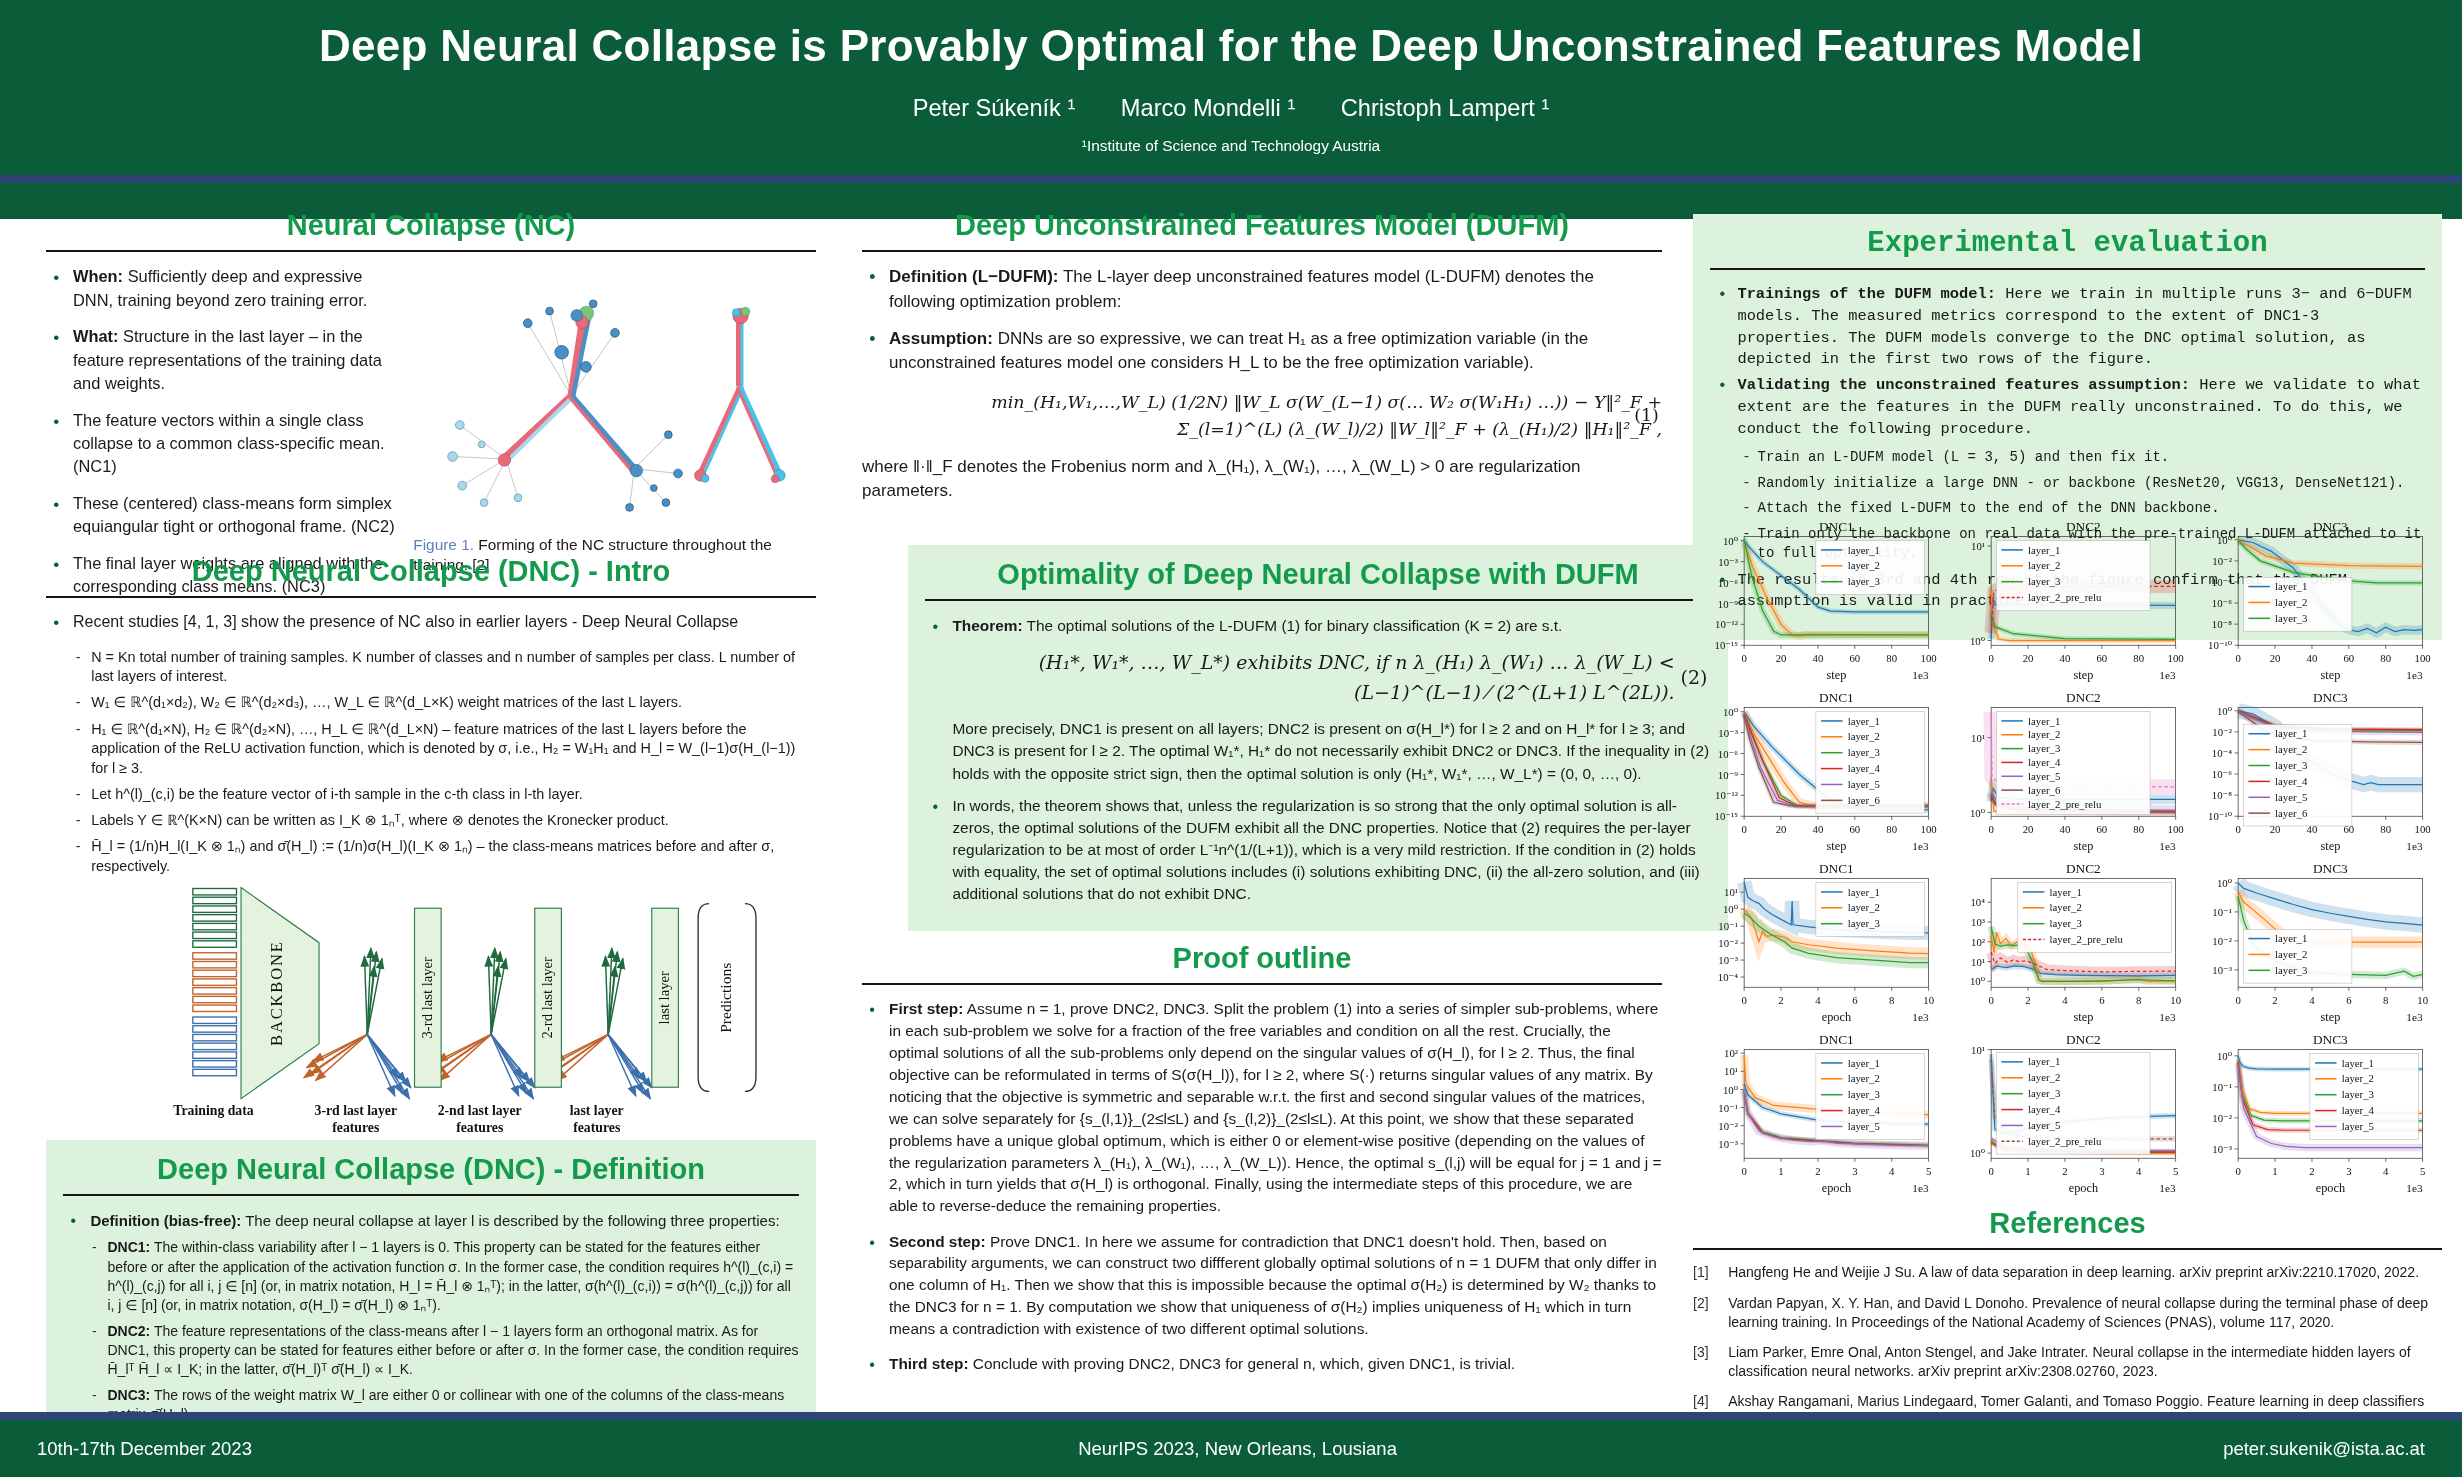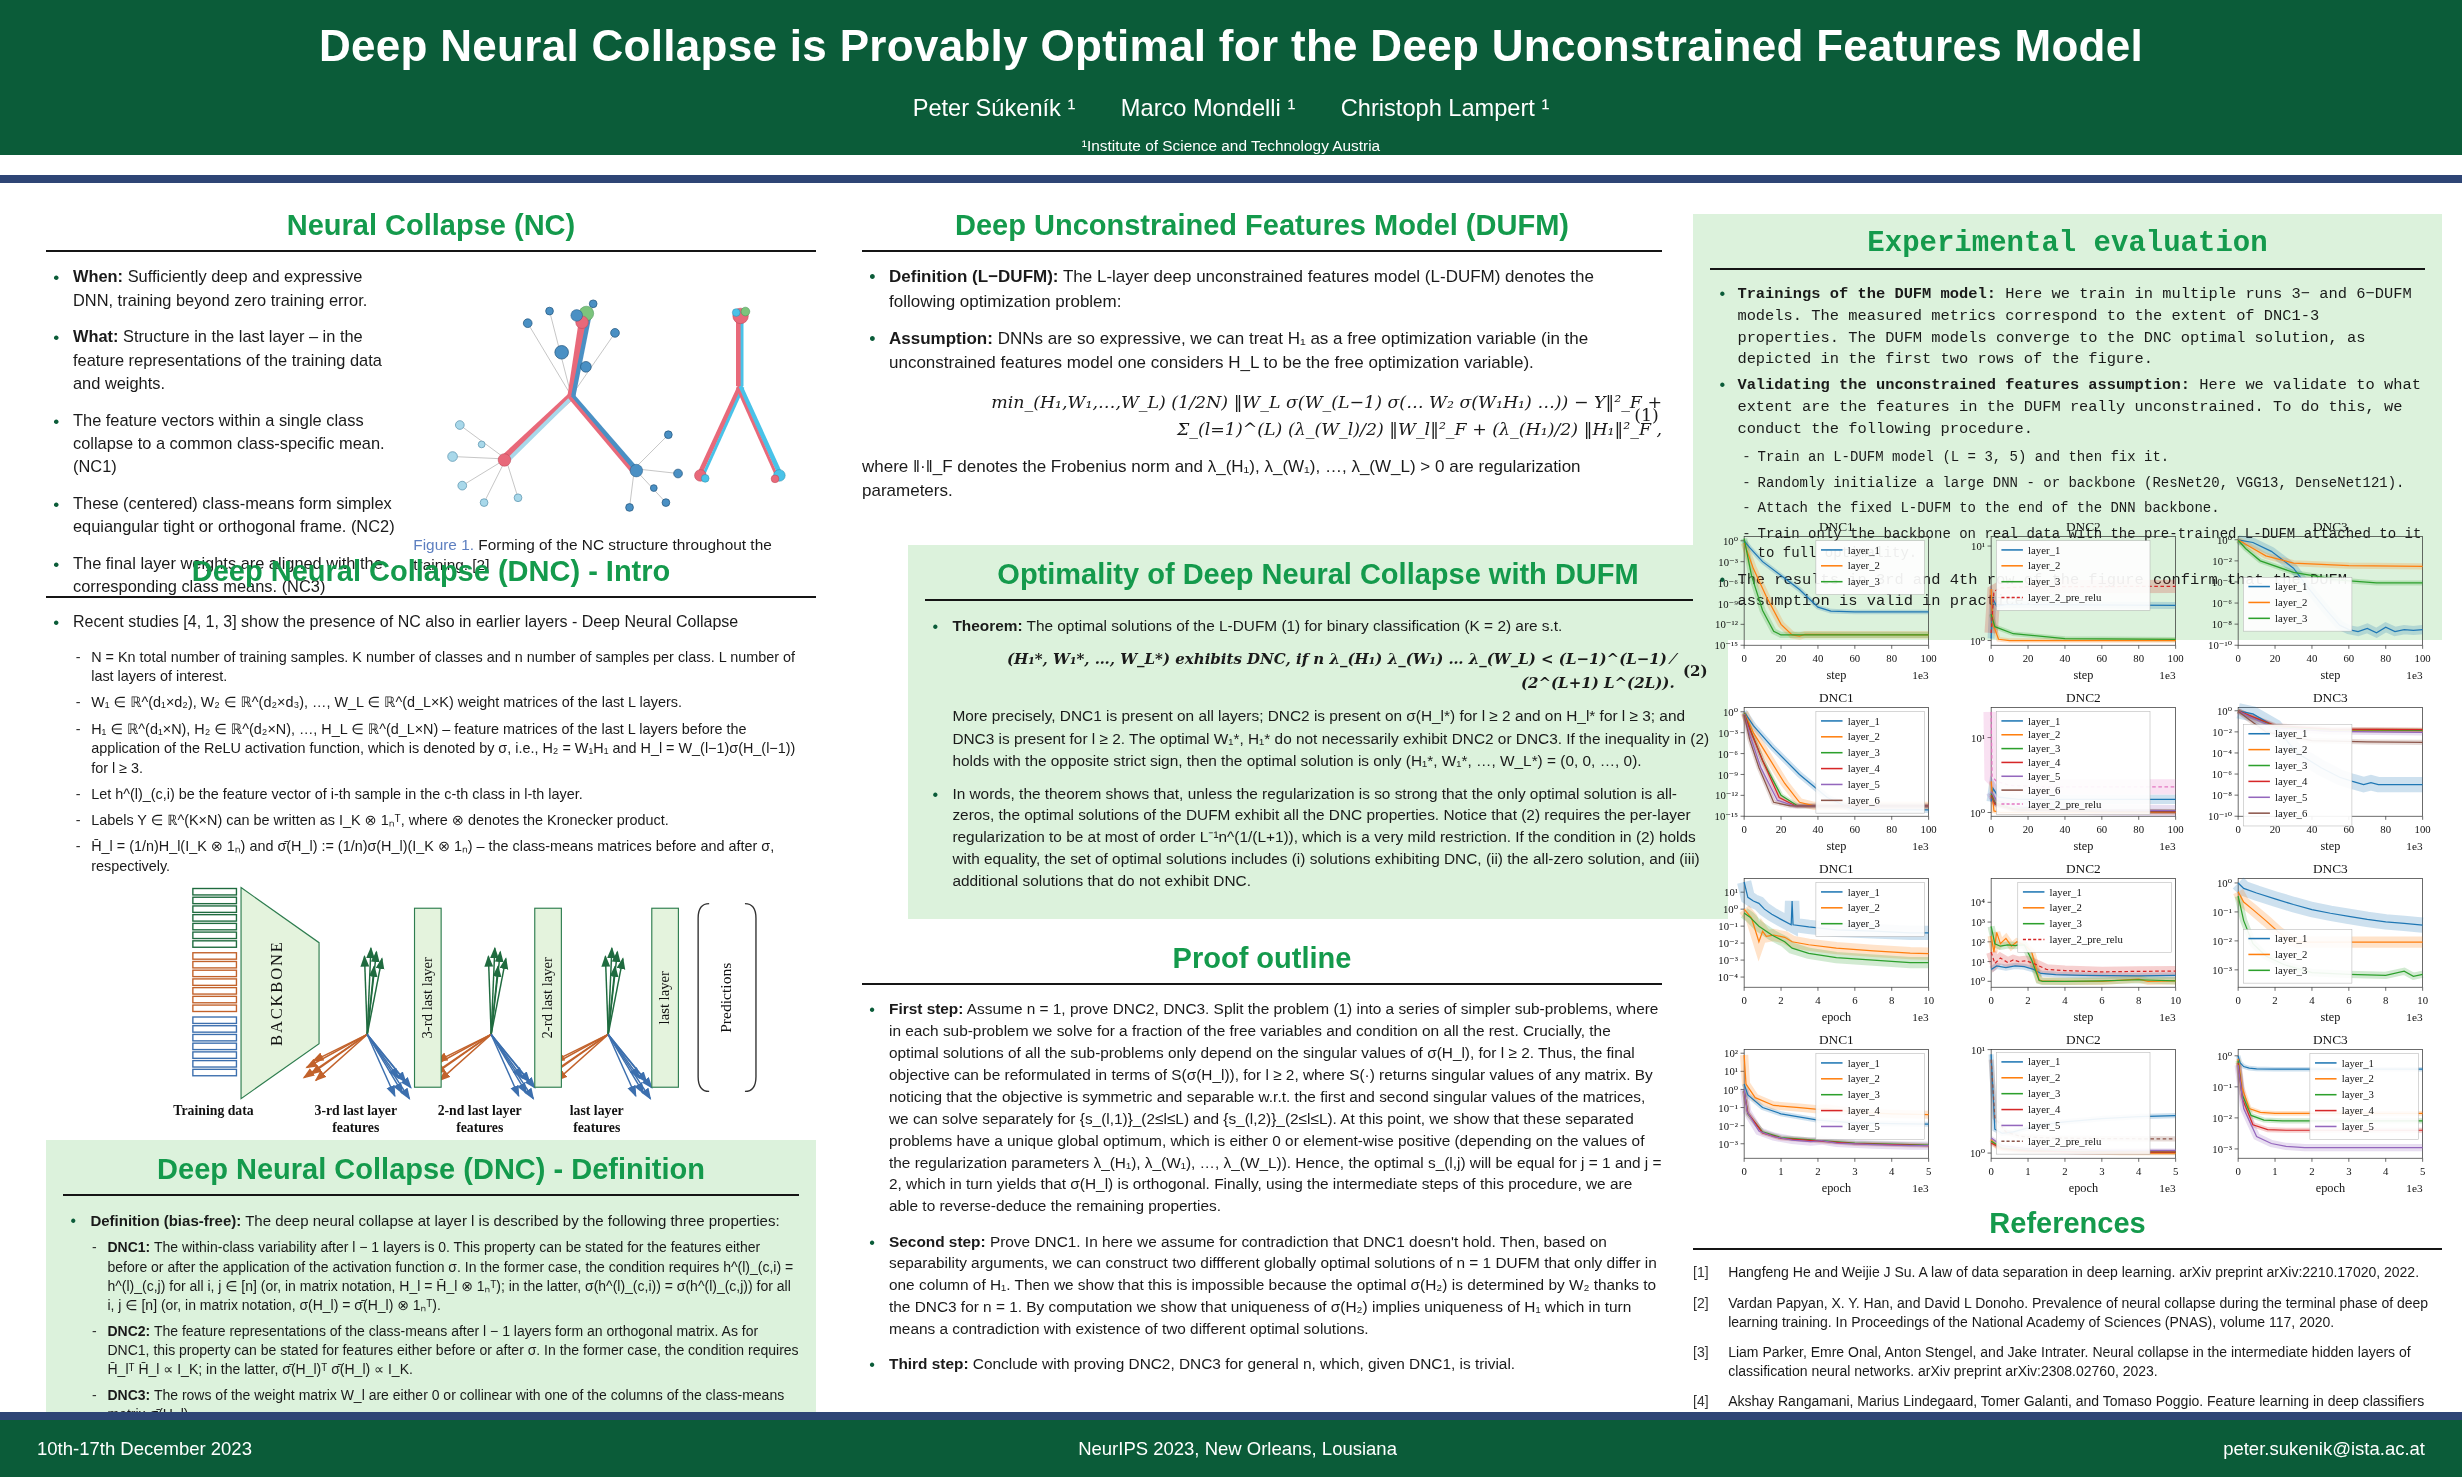--- a/index.html
+++ b/index.html
@@ -10,7 +10,7 @@
   body{width:2462px;height:1478px;position:relative;background:#fff;
        font-family:"Liberation Sans",sans-serif;color:var(--ink);overflow:hidden;}
   
-  .hdr{position:absolute;left:0;top:0;width:2462px;height:155px;background:var(--hdr);color:#fff;text-align:center;}
+  .hdr{position:absolute;left:0;top:0;width:2462px;height:219px;background:var(--hdr);color:#fff;text-align:center;}
   .hdr .t{font-size:44px;font-weight:800;padding-top:20.5px;letter-spacing:0.3px;}
   .hdr .a{font-size:23.6px;margin-top:24px;}
   .hdr .a span{margin:0 19.5px;}

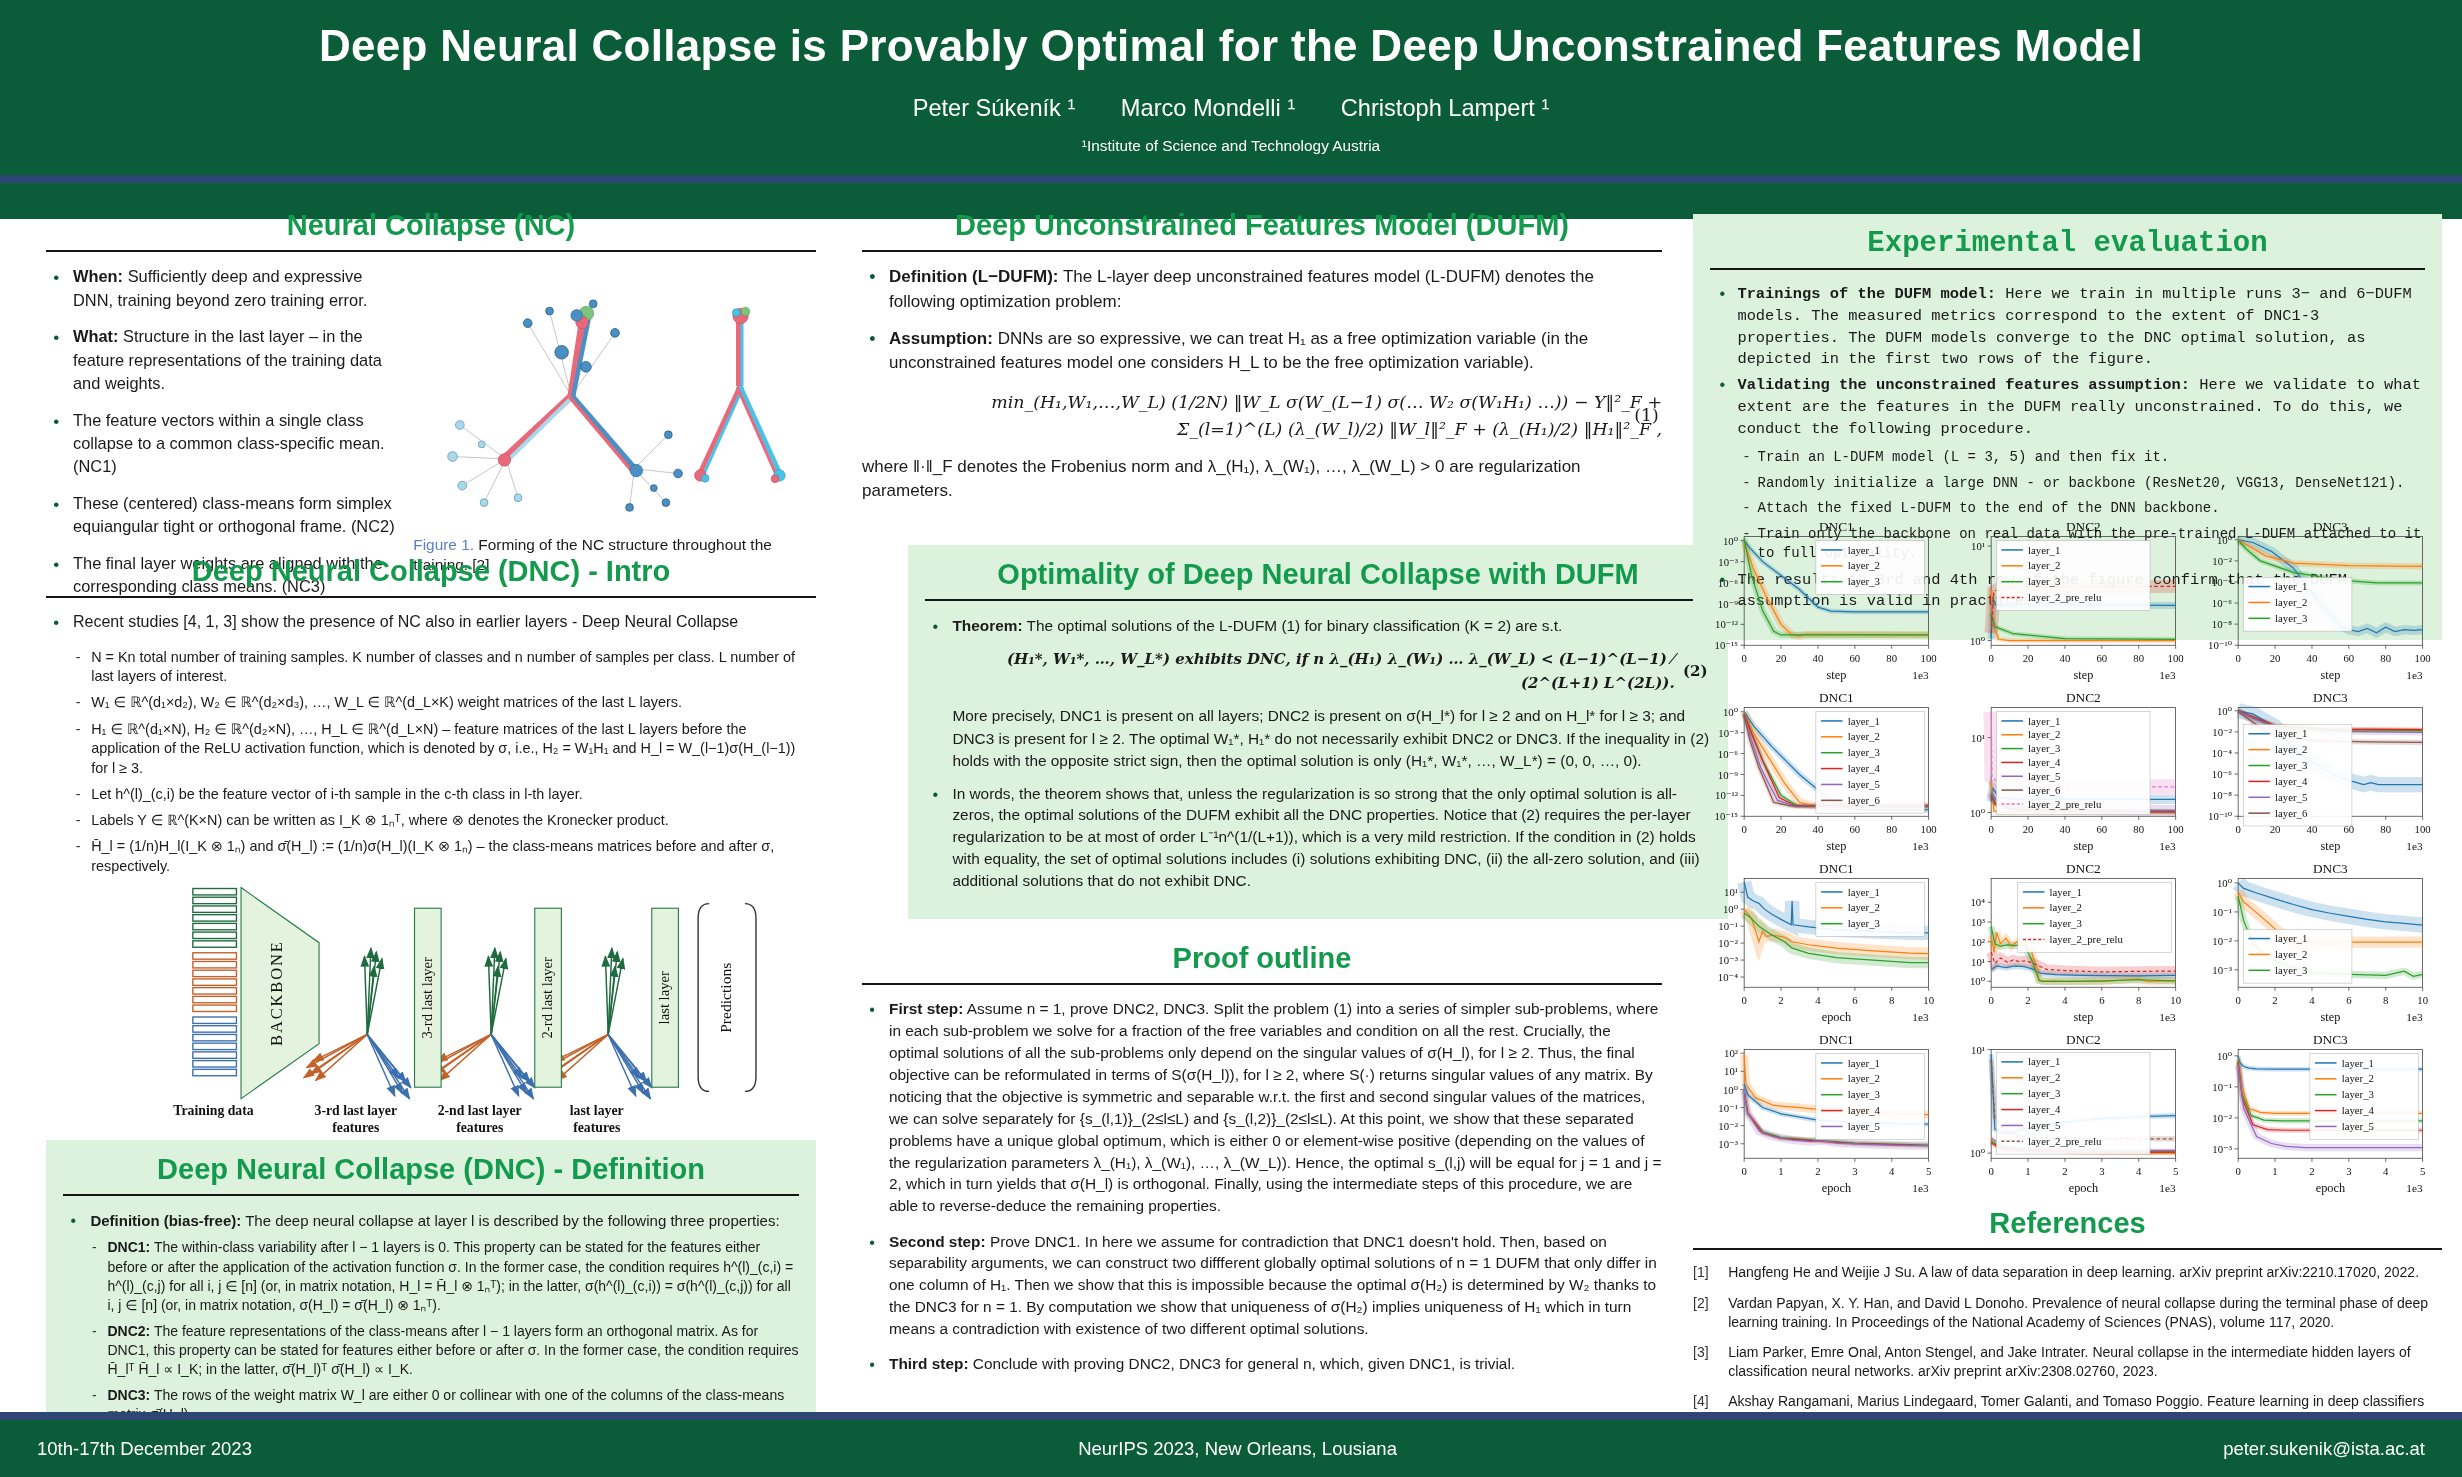--- a/index.html
+++ b/index.html
@@ -60,7 +60,7 @@
   #refs .ref{display:flex;gap:8.2px;margin-bottom:11.3px;line-height:1.35;}
   #refs .rn{flex:0 0 27px;color:#333;}
   svg text{font-family:"Liberation Serif","DejaVu Serif",serif;fill:#111;}
-  .eq1{font-size:17.4px;} .eq2{font-size:15px;font-weight:bold;}
+  .eq1{font-size:17.4px;} .eq2{font-size:19px;}
 </style>
 </head>
 <body>

